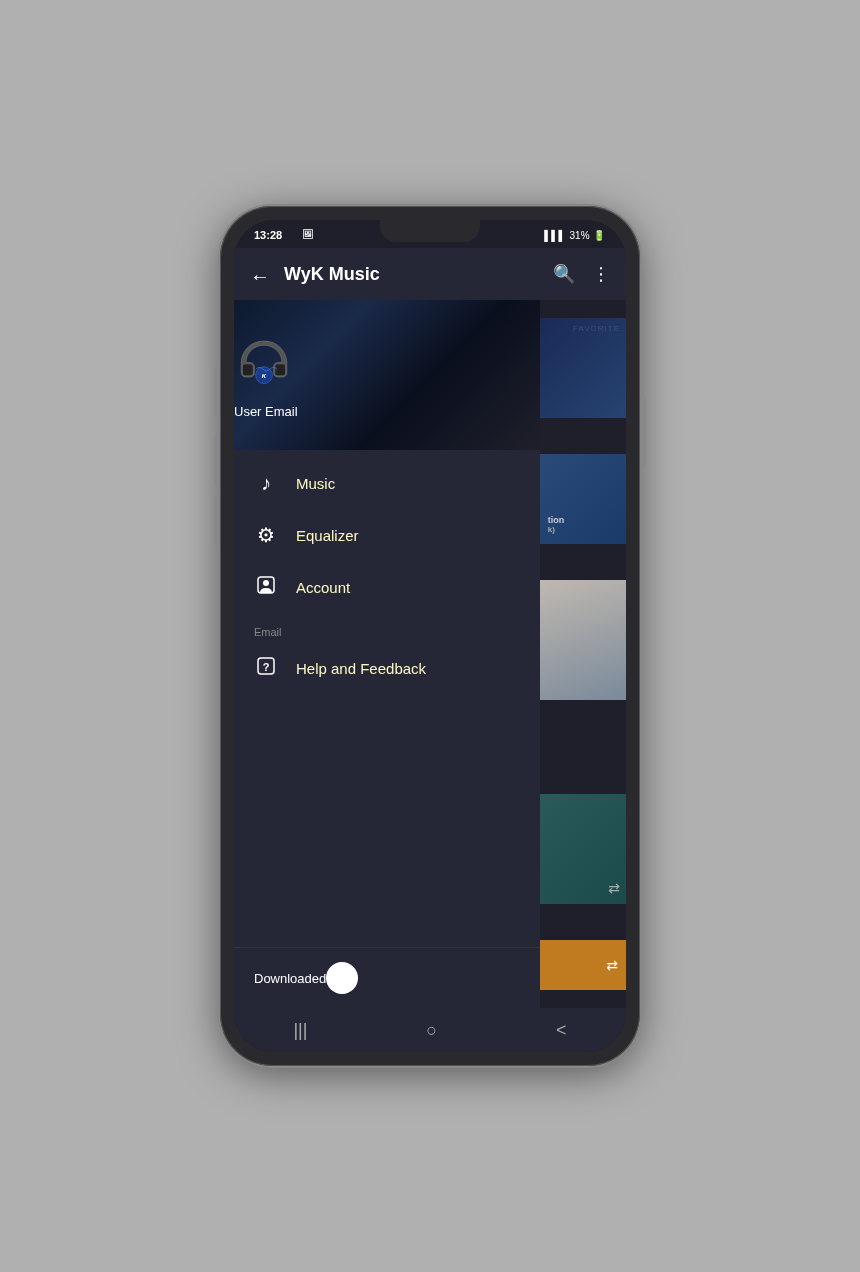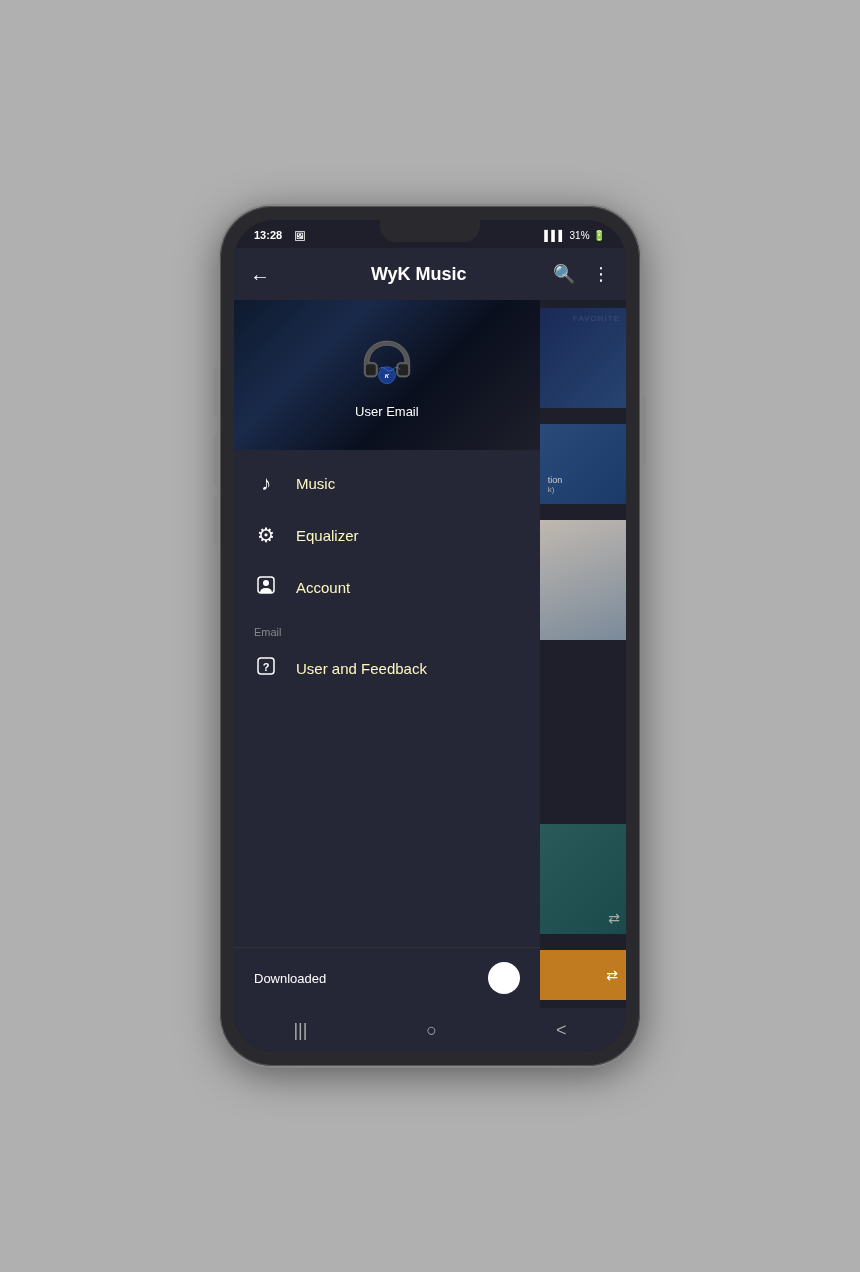--- a/index.html
+++ b/index.html
@@ -71,8 +71,8 @@
       color: #fff;
       font-weight: 600;
       display: flex;
-      align-items: flex-end;
-      gap: 12px;
+      align-items: flex-start;
+      gap: 20px;
     }
     .status-icons {
       display: flex;

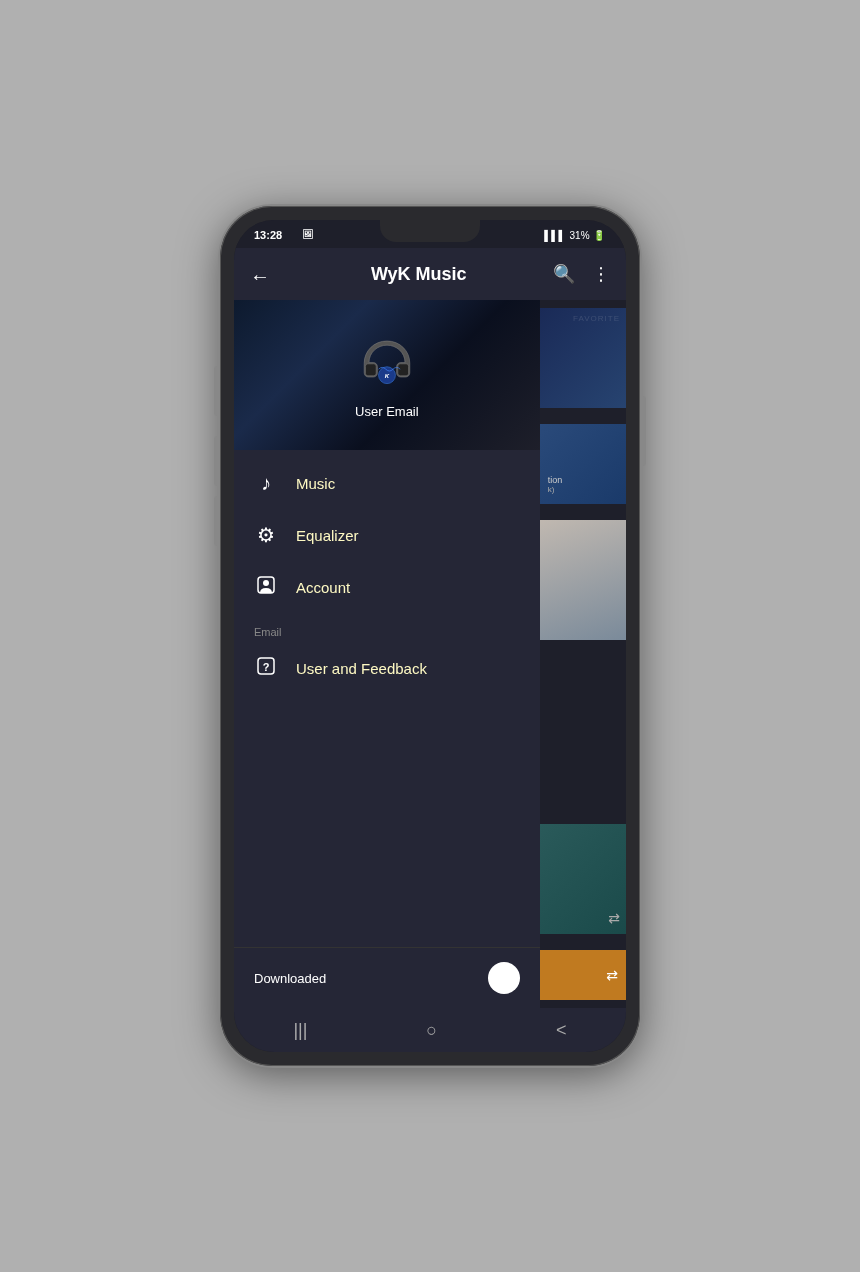--- a/index.html
+++ b/index.html
@@ -102,7 +102,6 @@
       font-size: 18px;
       font-weight: 600;
       flex: 1;
-      text-align: center;
     }
     .app-bar-actions {
       display: flex;

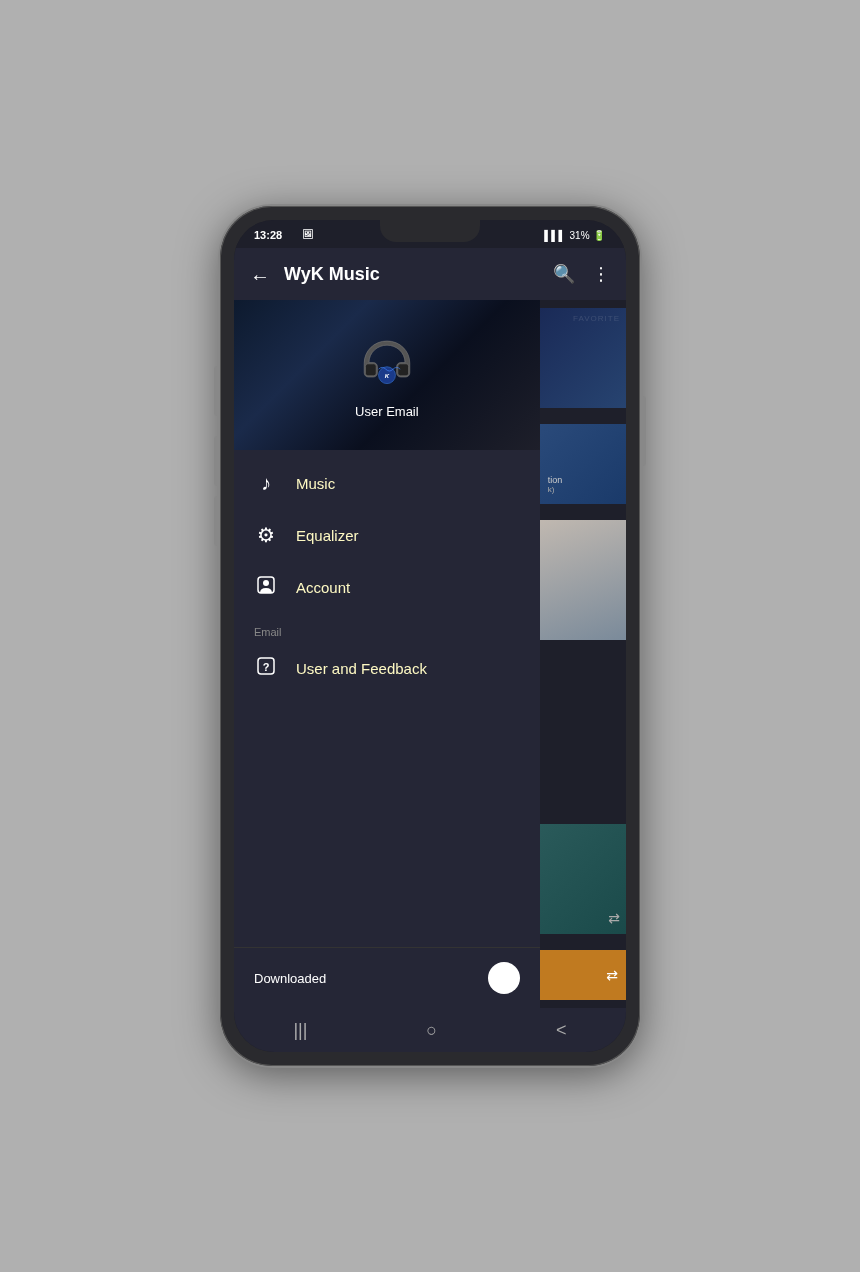--- a/index.html
+++ b/index.html
@@ -219,7 +219,7 @@
 
     .right-card {
       height: 80px;
-      margin: 8px 0;
+      margin: 18px 0;
       background: linear-gradient(135deg, #3a4a6a, #2a3a5a);
       overflow: hidden;
       position: relative;

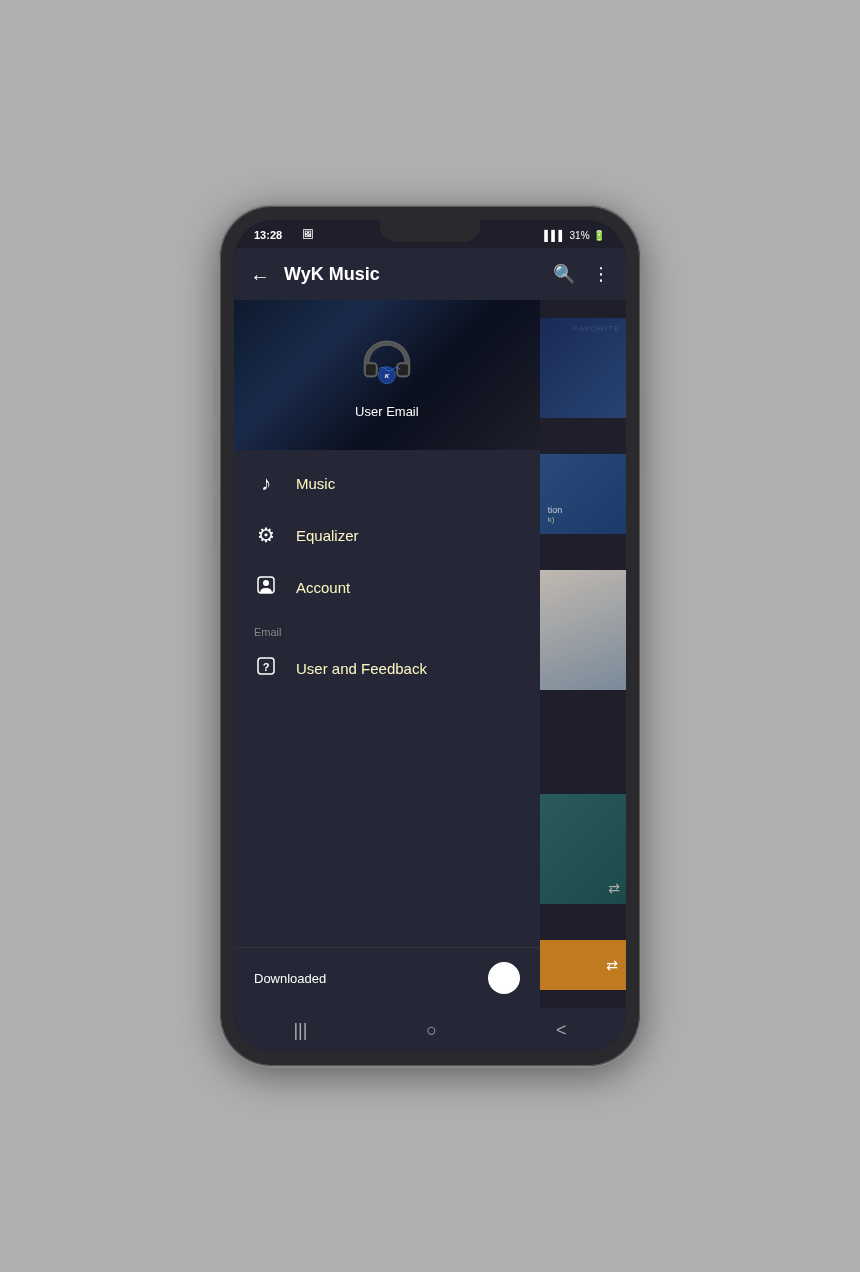--- a/index.html
+++ b/index.html
@@ -137,7 +137,7 @@
       height: 150px;
       display: flex;
       flex-direction: column;
-      align-items: center;
+      align-items: flex-start;
       justify-content: center;
       position: relative;
       overflow: hidden;

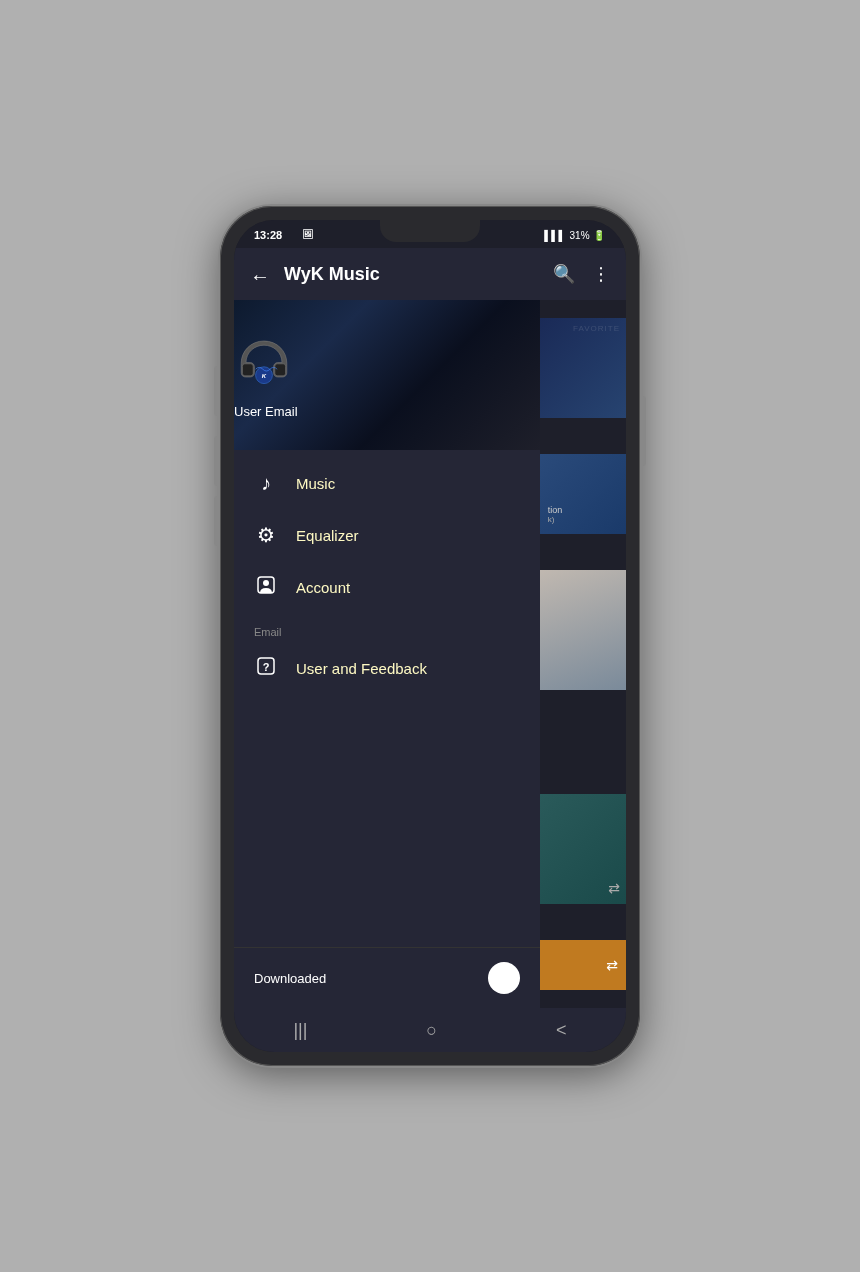--- a/index.html
+++ b/index.html
@@ -389,7 +389,7 @@
           <div style="position:absolute;bottom:0;left:0;right:0;top:0;background:linear-gradient(135deg,#1a2a5a 0%,#2a4a7a 100%);opacity:0.8;"></div>
         </div>
 
-        <div class="right-card blue" style="height:80px;">
+        <div class="right-card blue" style="height:90px;font-weight:bold;">
           <div style="position:absolute;bottom:10px;left:8px;color:#ccc;font-size:8px;">
             <div style="font-size:9px;">tion</div>
             <div style="font-size:8px;color:#aaa;">k)</div>

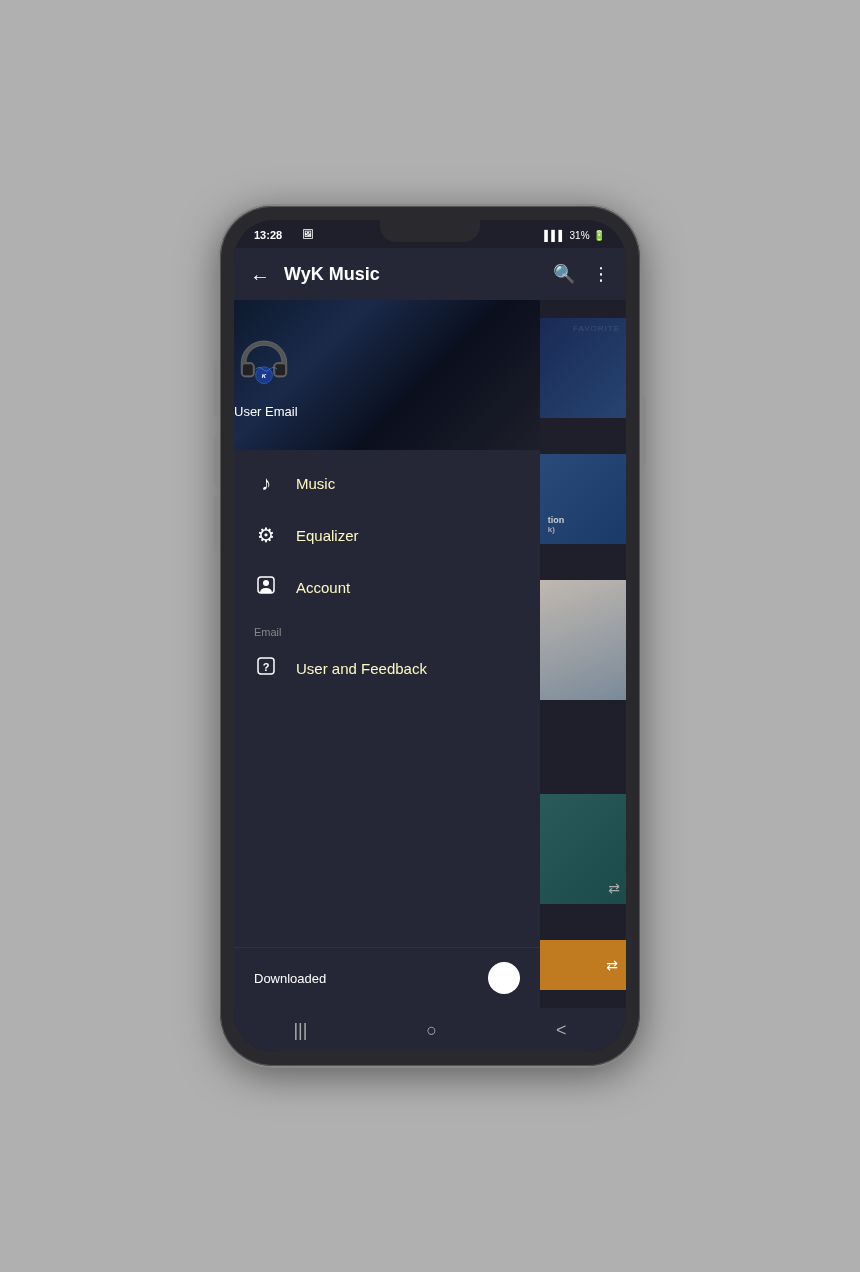--- a/index.html
+++ b/index.html
@@ -370,7 +370,7 @@
                 <text x="10" y="15" text-anchor="middle" fill="white" font-size="11" font-weight="bold">?</text>
               </svg>
             </span>
-            <span class="menu-item-label">User and Feedback</span>
+            <span class="menu-item-label">Help and Feedback</span>
           </div>
 
         </div>

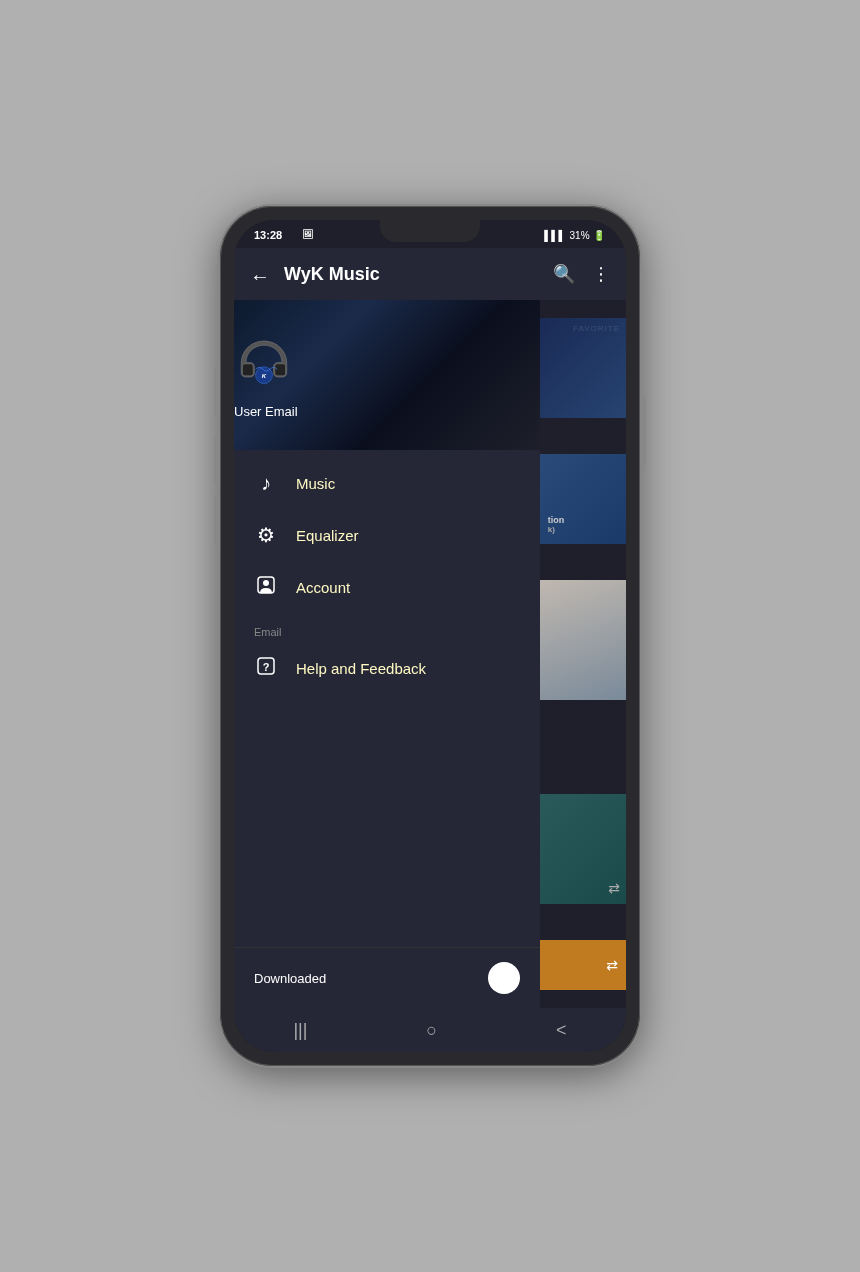--- a/index.html
+++ b/index.html
@@ -192,7 +192,7 @@
     .drawer-bottom {
       display: flex;
       align-items: center;
-      justify-content: space-between;
+      justify-content: flex-start;
       padding: 14px 20px;
       border-top: 1px solid #333;
     }

